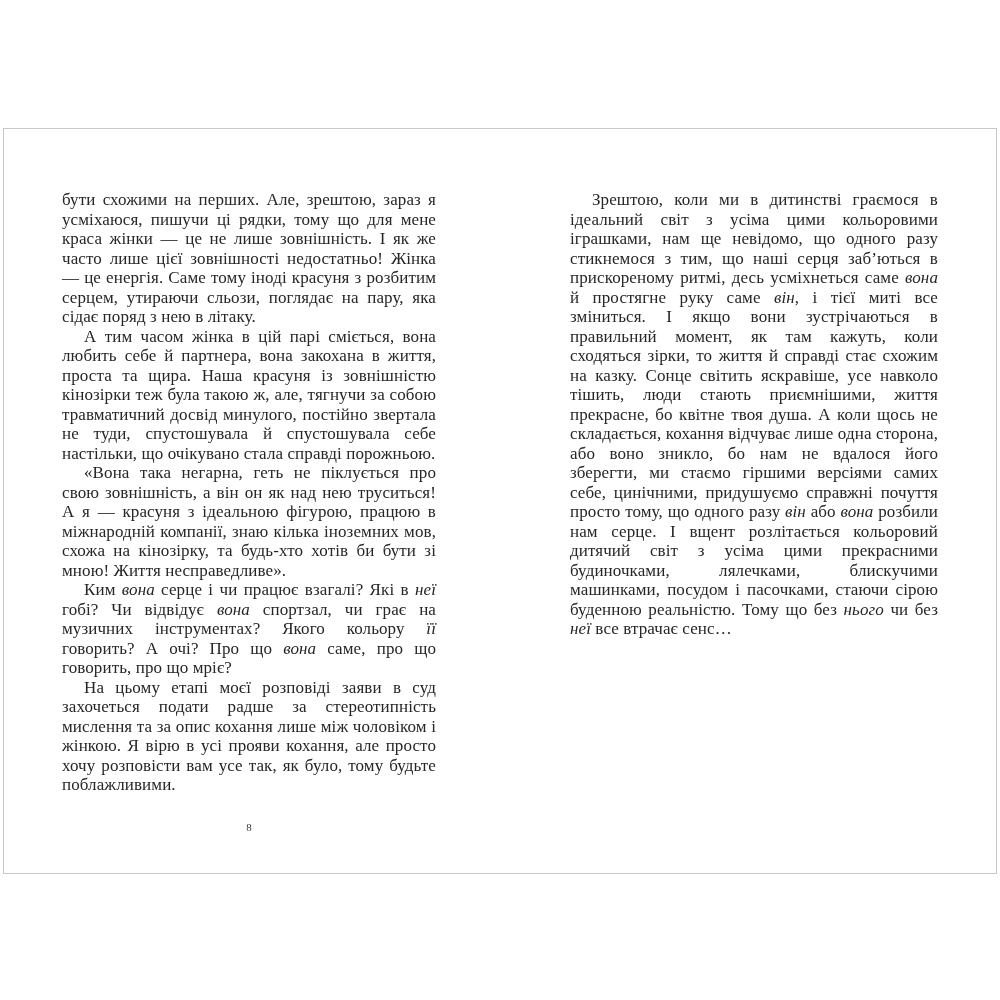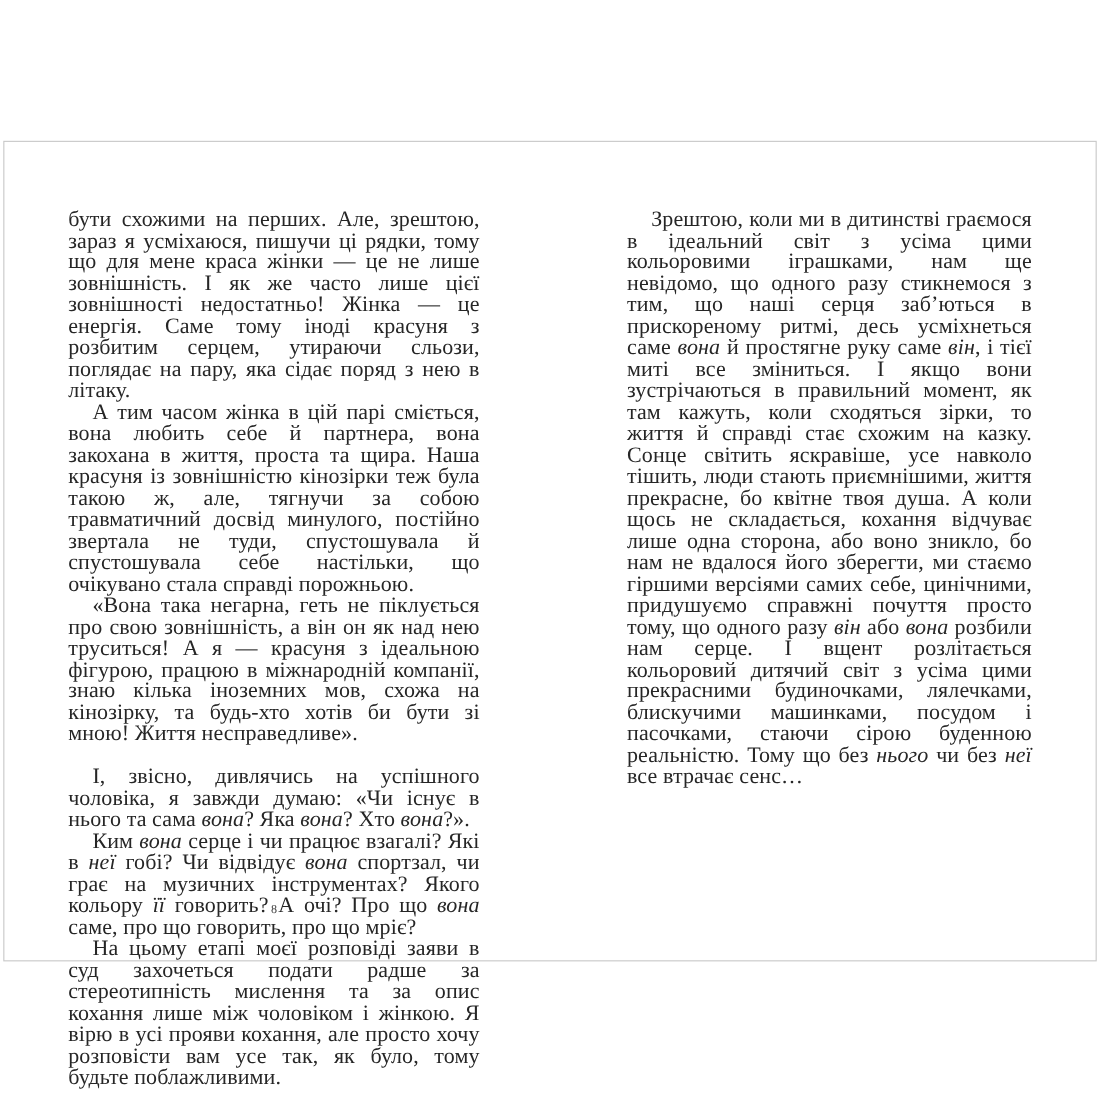--- a/index.html
+++ b/index.html
@@ -30,7 +30,7 @@
     position: absolute;
     top: 61px;
     color: #262626;
-    font-size: 20px;
+    font-size: 17px;
     line-height: 19.5px;
     text-align: justify;
   }

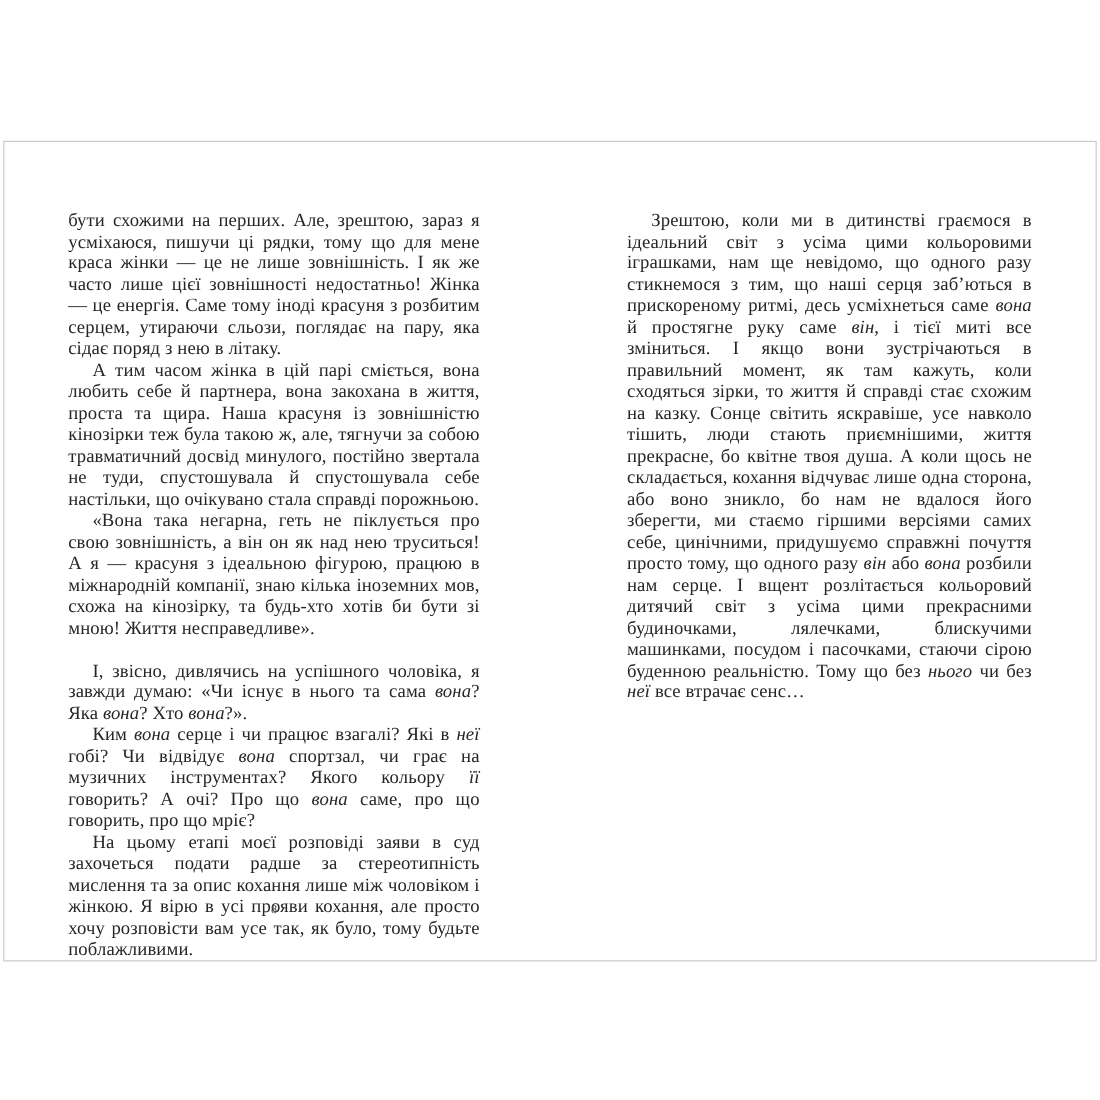--- a/index.html
+++ b/index.html
@@ -69,7 +69,6 @@
         <p class="para"><span>бути схожими на перших. Але, зрештою, зараз я усміхаюся, пишучи ці рядки, тому що для мене краса жінки — це не лише зовнішність. І як же часто лише цієї зовнішності недостатньо! Жінка — це енергія. Саме тому іноді красуня з розбитим серцем, утираючи сльози, поглядає на пару, яка сідає поряд з нею в літаку.</span></p>
         <p class="para indent"><span>А тим часом жінка в цій парі сміється, вона любить себе й партнера, вона закохана в життя, проста та щира. Наша красуня із зовнішністю кінозірки теж була такою ж, але, тягнучи за собою травматичний досвід минулого, постійно звертала не туди, спустошувала й спустошувала себе настільки, що очікувано стала справді порожньою.</span></p>
         <p class="para indent"><span>«Вона така негарна, геть не піклується про свою зовнішність, а він он як над нею труситься! А я — красуня з ідеальною фігурою, працюю в міжнародній компанії, знаю кілька іноземних мов, схожа на кінозірку, та будь-хто хотів би бути зі мною! Життя несправедливе».</span></p>
-        <p class="para indent gap"><span>І, звісно, дивлячись на успішного чоловіка, я завжди думаю: «Чи існує в нього та сама </span><em>вона</em><span>? Яка </span><em>вона</em><span>? Хто </span><em>вона</em><span>?».</span></p>
         <p class="para indent"><span>Ким </span><em>вона</em><span> серце і чи працює взагалі? Які в </span><em>неї</em><span> гобі? Чи відвідує </span><em>вона</em><span> спортзал, чи грає на музичних інструментах? Якого кольору </span><em>її</em><span> говорить? А очі? Про що </span><em>вона</em><span> саме, про що говорить, про що мріє?</span></p>
         <p class="para indent"><span>На цьому етапі моєї розповіді заяви в суд захочеться подати радше за стереотипність мислення та за опис кохання лише між чоловіком і жінкою. Я вірю в усі прояви кохання, але просто хочу розповісти вам усе так, як було, тому будьте поблажливими.</span></p>
       </div>

